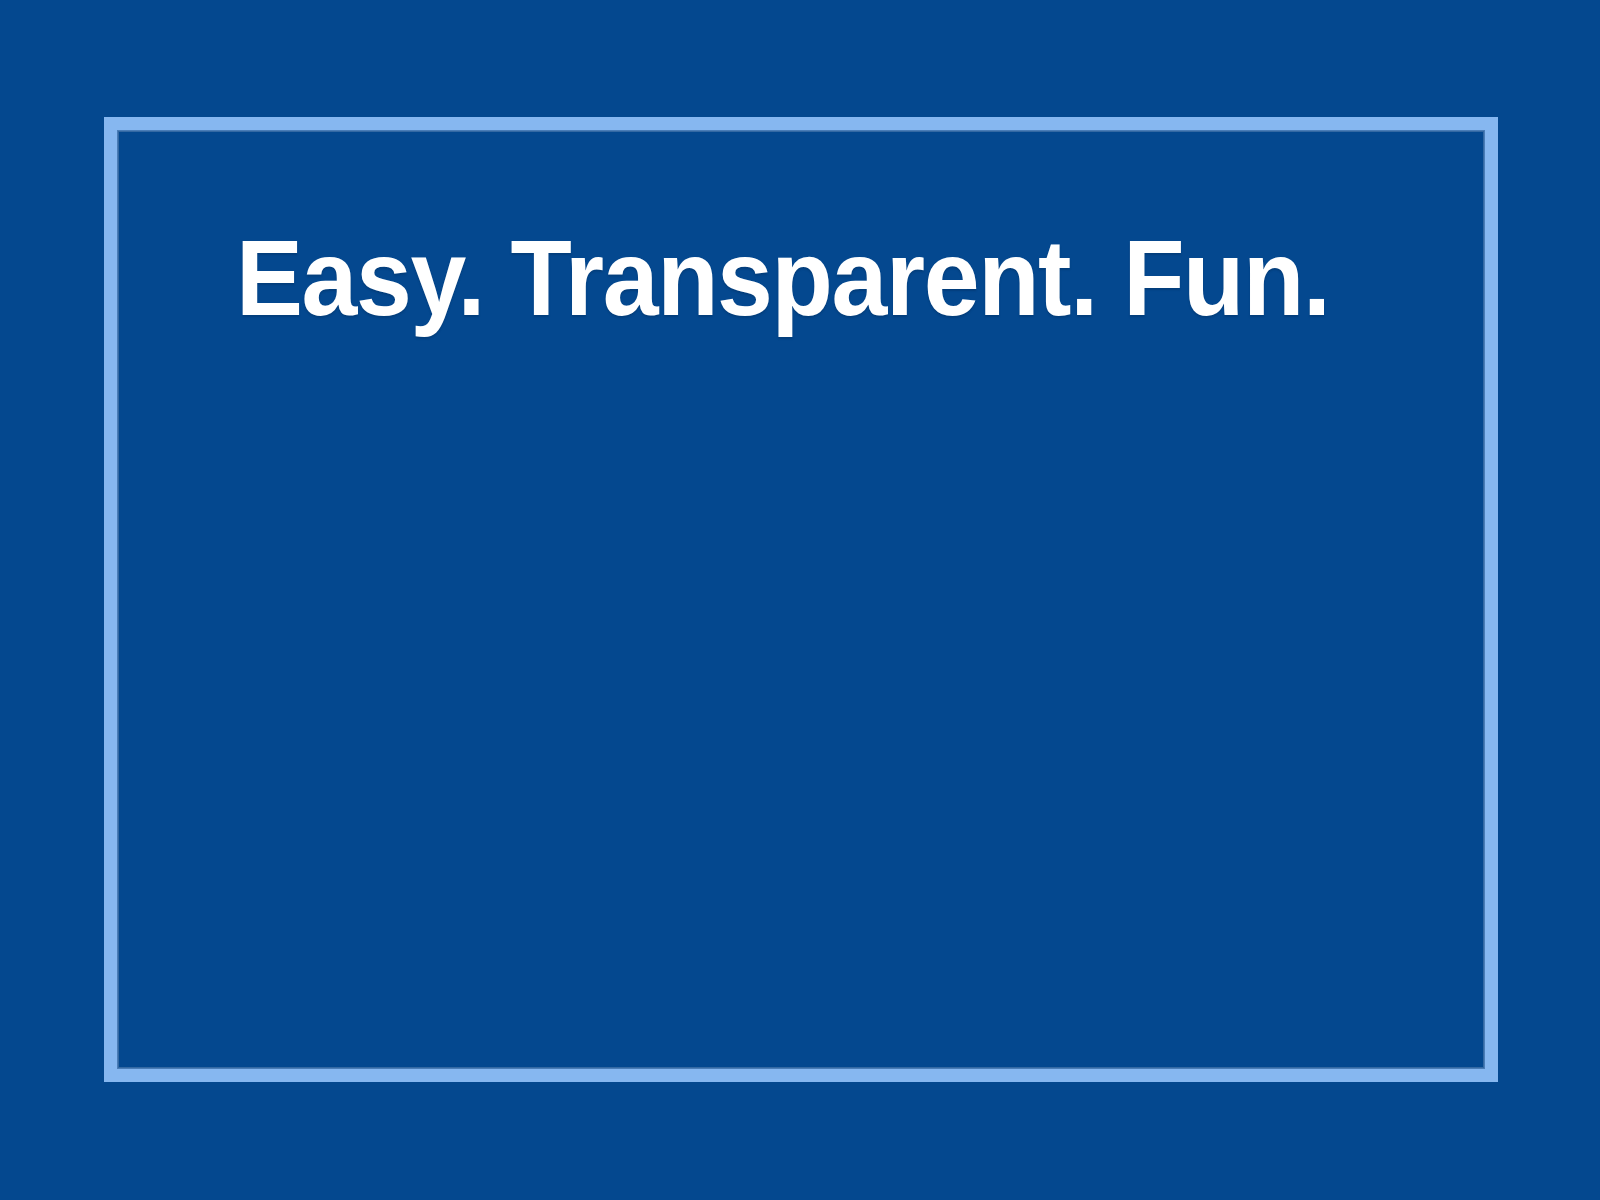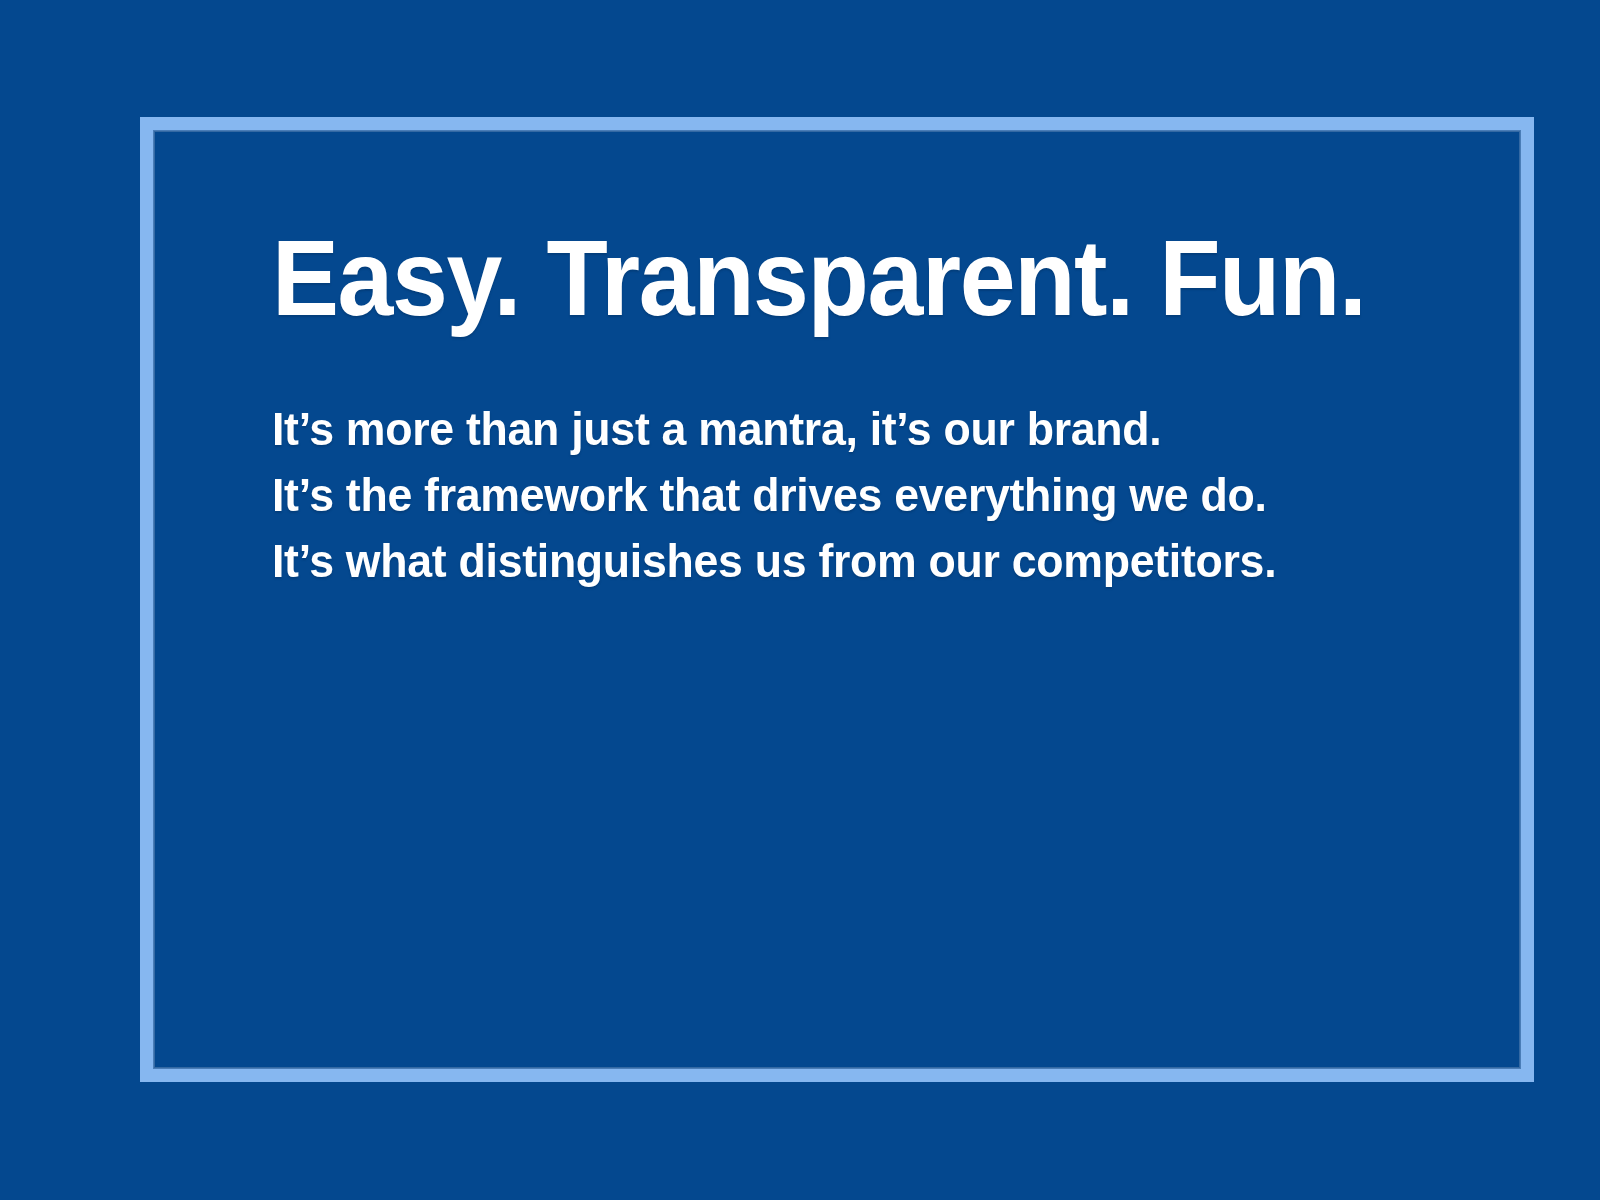--- a/index.html
+++ b/index.html
@@ -22,7 +22,6 @@
     width: 1412px;
     height: 1200px;
     background: #04488f;
-    margin-left: 36px;
   }
 
   

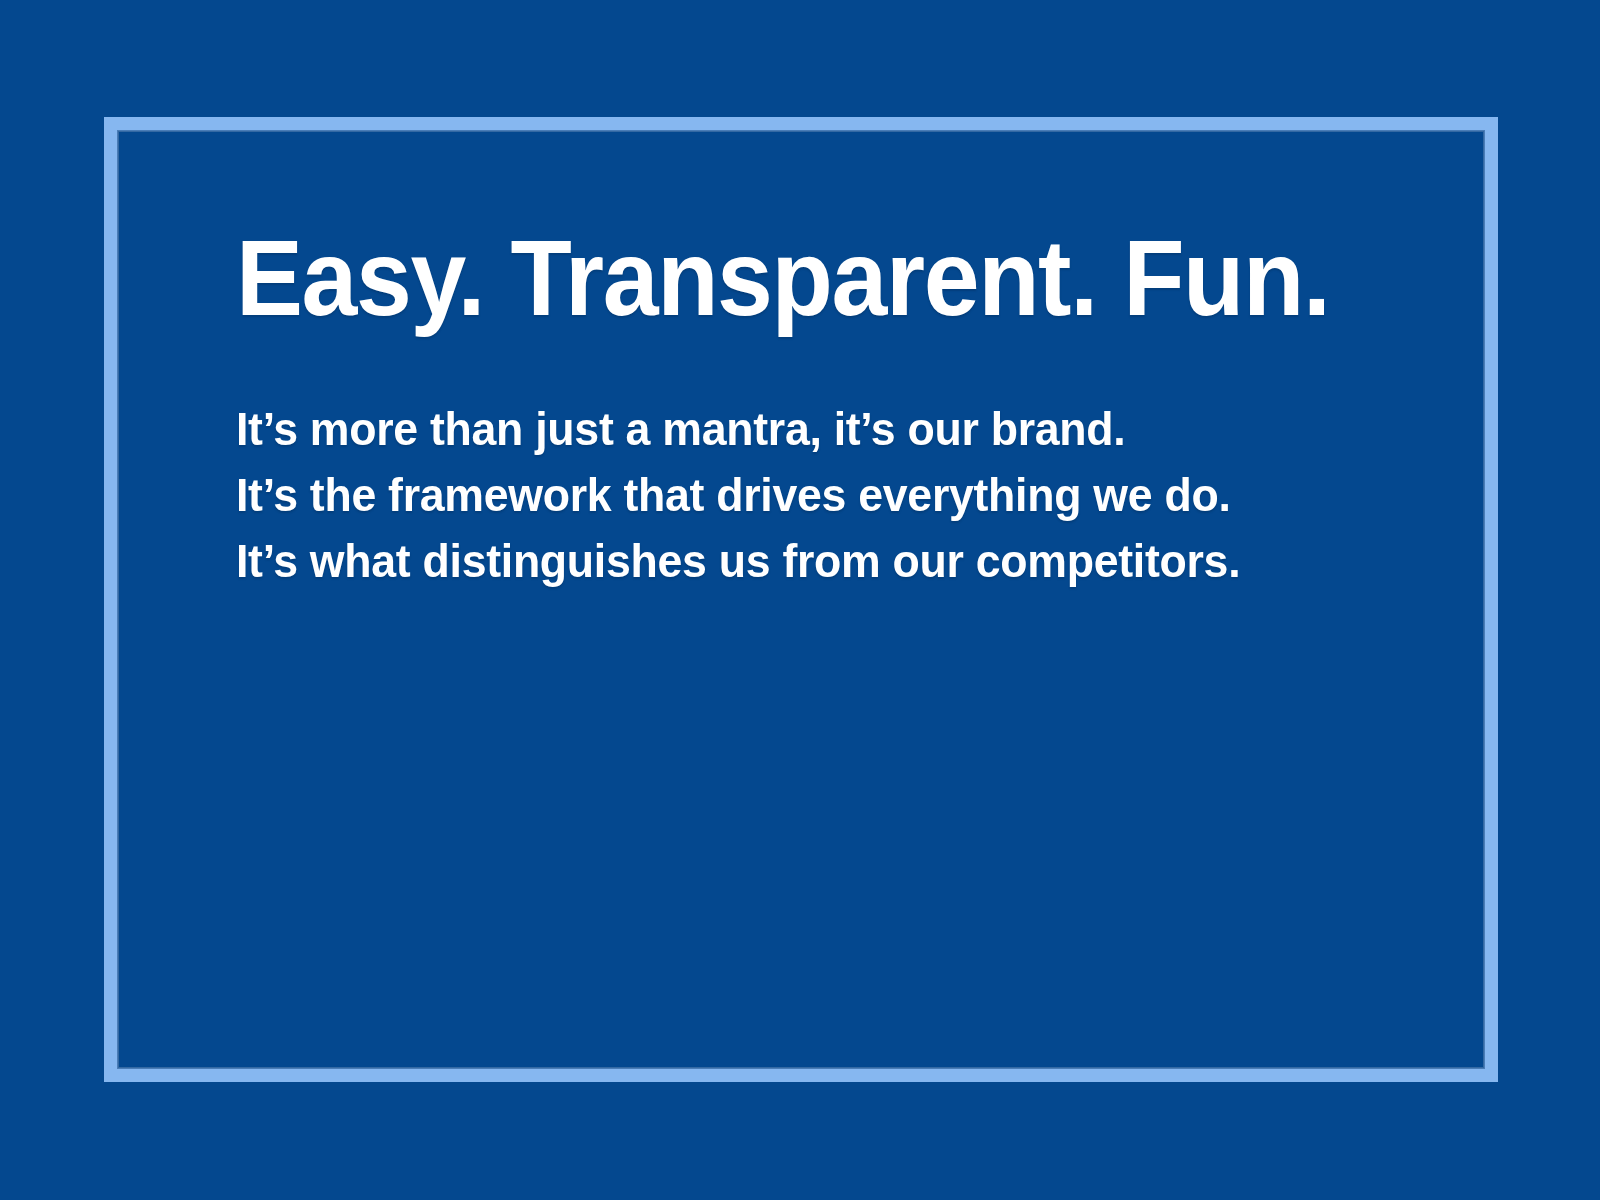--- a/index.html
+++ b/index.html
@@ -133,11 +133,6 @@
 
     <h1 class="headline">Easy. Transparent. Fun.</h1>
 
-    <div class="intro">
-      <div class="intro-line">It’s more than just a mantra, it’s our brand.</div>
-      <div class="intro-line">It’s the framework that drives everything we do.</div>
-      <div class="intro-line">It’s what distinguishes us from our competitors.</div>
-    </div>
 
 
   </div>

